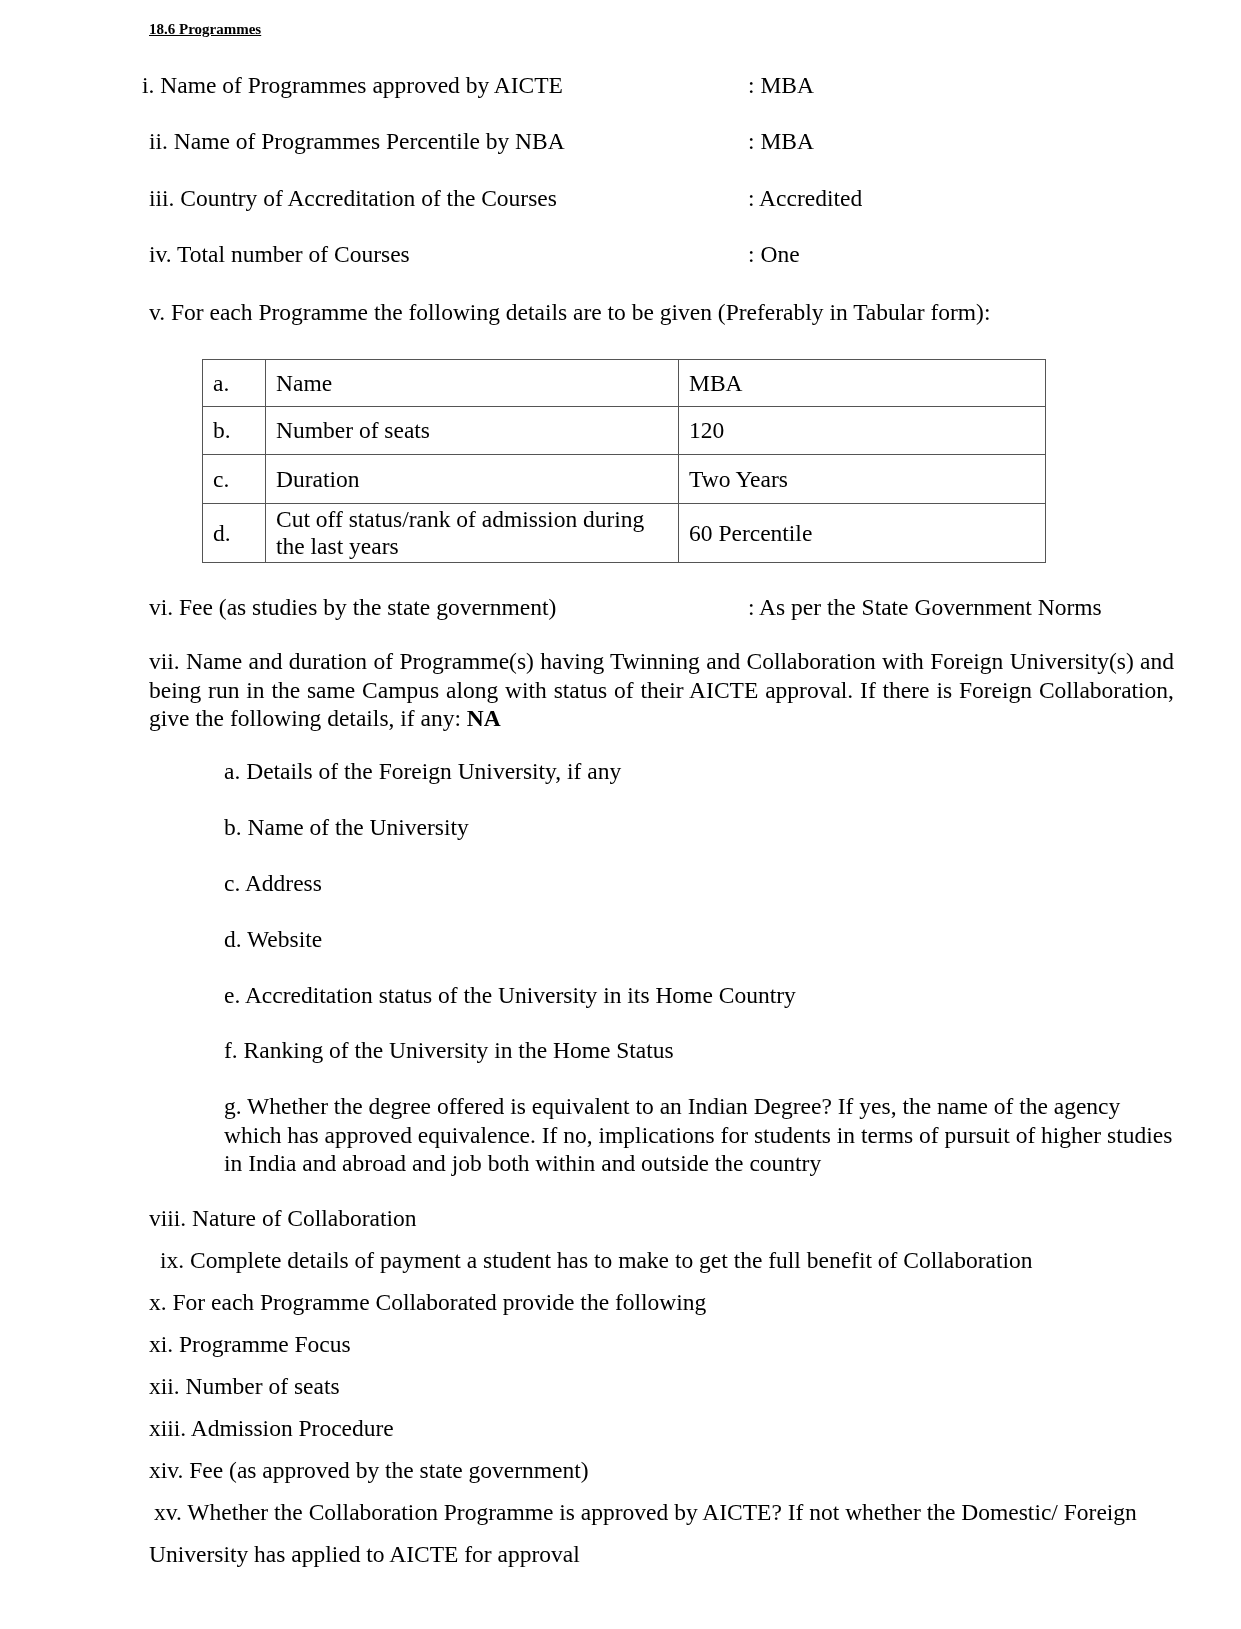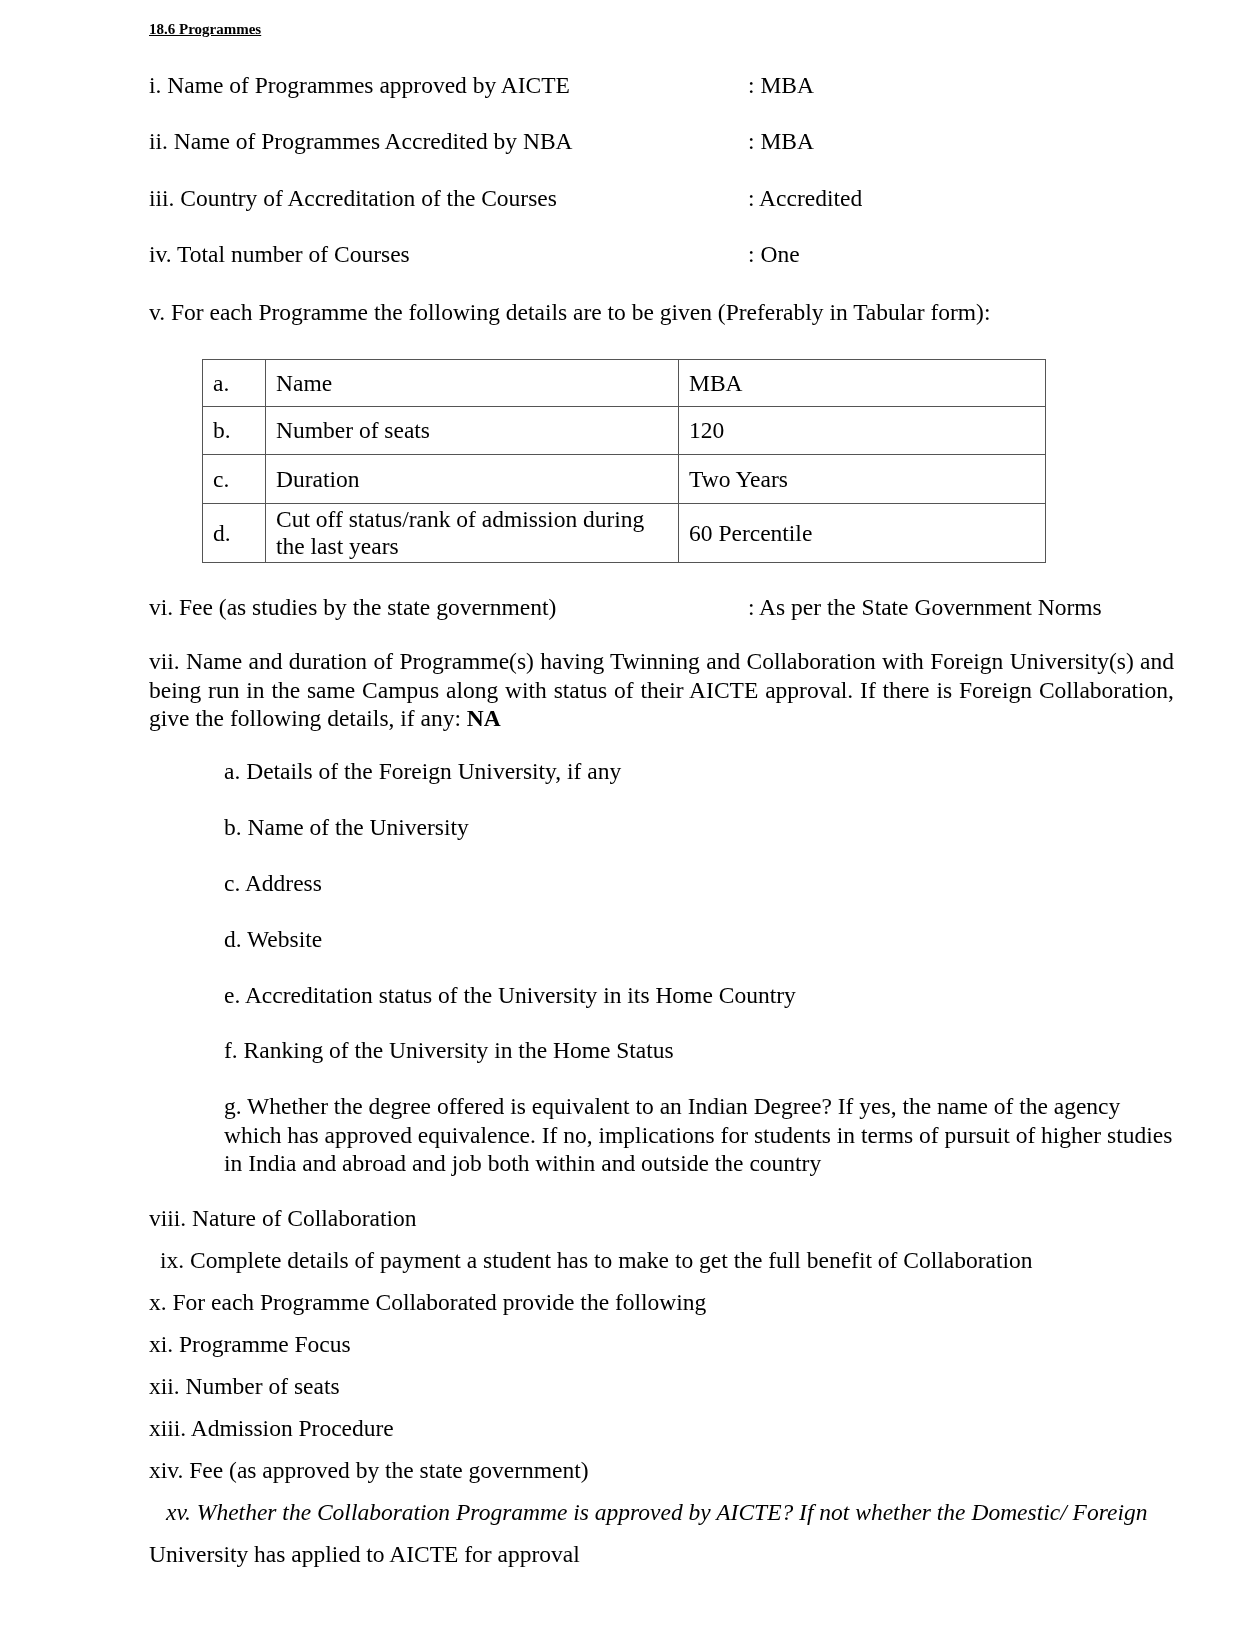--- a/index.html
+++ b/index.html
@@ -29,7 +29,7 @@
 
 <div class="abs title" style="left:149px; top:15px;">18.6 Programmes</div>
 
-<div class="abs" style="left:149px; top:71px;">i. Name of Programmes approved by AICTE</div>
+<div class="abs" style="left:142px; top:71px;">i. Name of Programmes approved by AICTE</div>
 <div class="abs val" style="top:71px;">: MBA</div>
 
 <div class="abs" style="left:149px; top:127px;">ii. Name of Programmes Accredited by NBA</div>

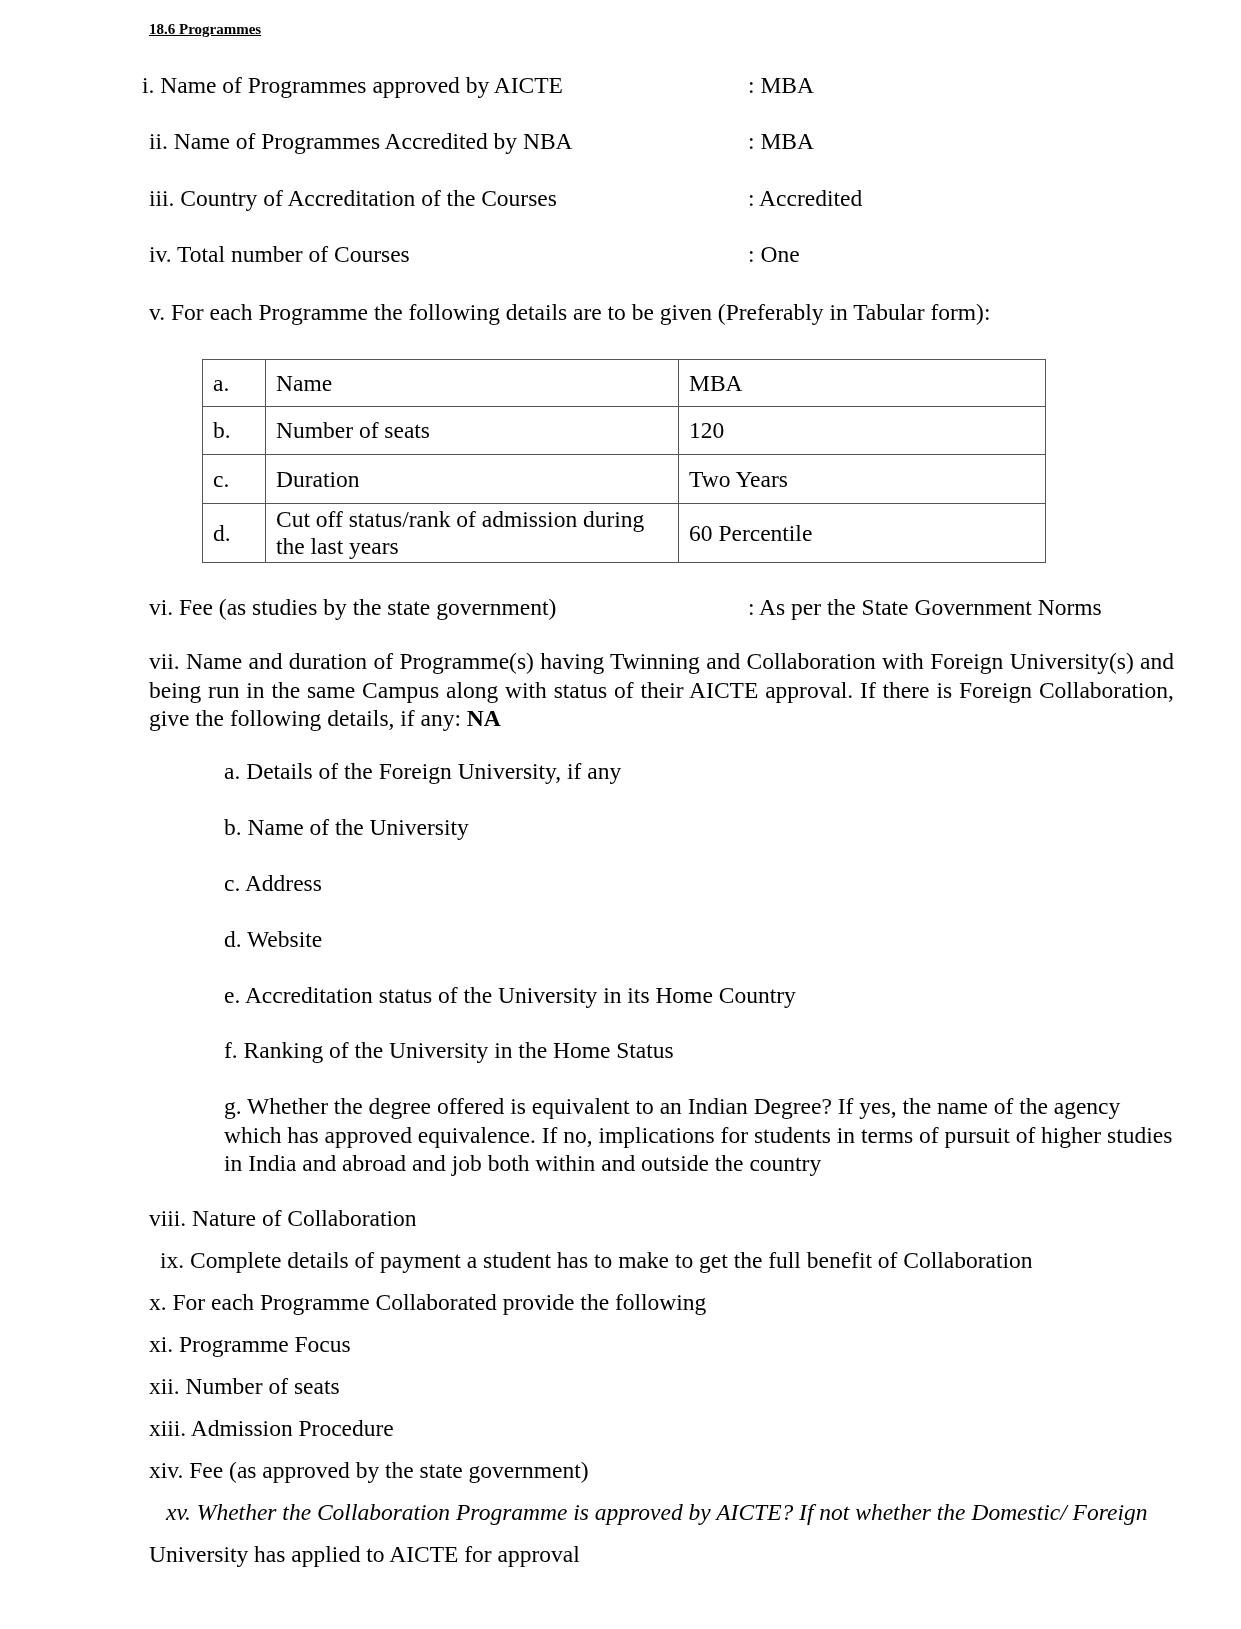--- a/index.html
+++ b/index.html
@@ -32,7 +32,7 @@
 <div class="abs" style="left:142px; top:71px;">i. Name of Programmes approved by AICTE</div>
 <div class="abs val" style="top:71px;">: MBA</div>
 
-<div class="abs" style="left:149px; top:127px;">ii. Name of Programmes Accredited by NBA</div>
+<div class="abs" style="left:149px; top:127px;">ii. Name of Programmes Percentile by NBA</div>
 <div class="abs val" style="top:127px;">: MBA</div>
 
 <div class="abs" style="left:149px; top:184px;">iii. Country of Accreditation of the Courses</div>

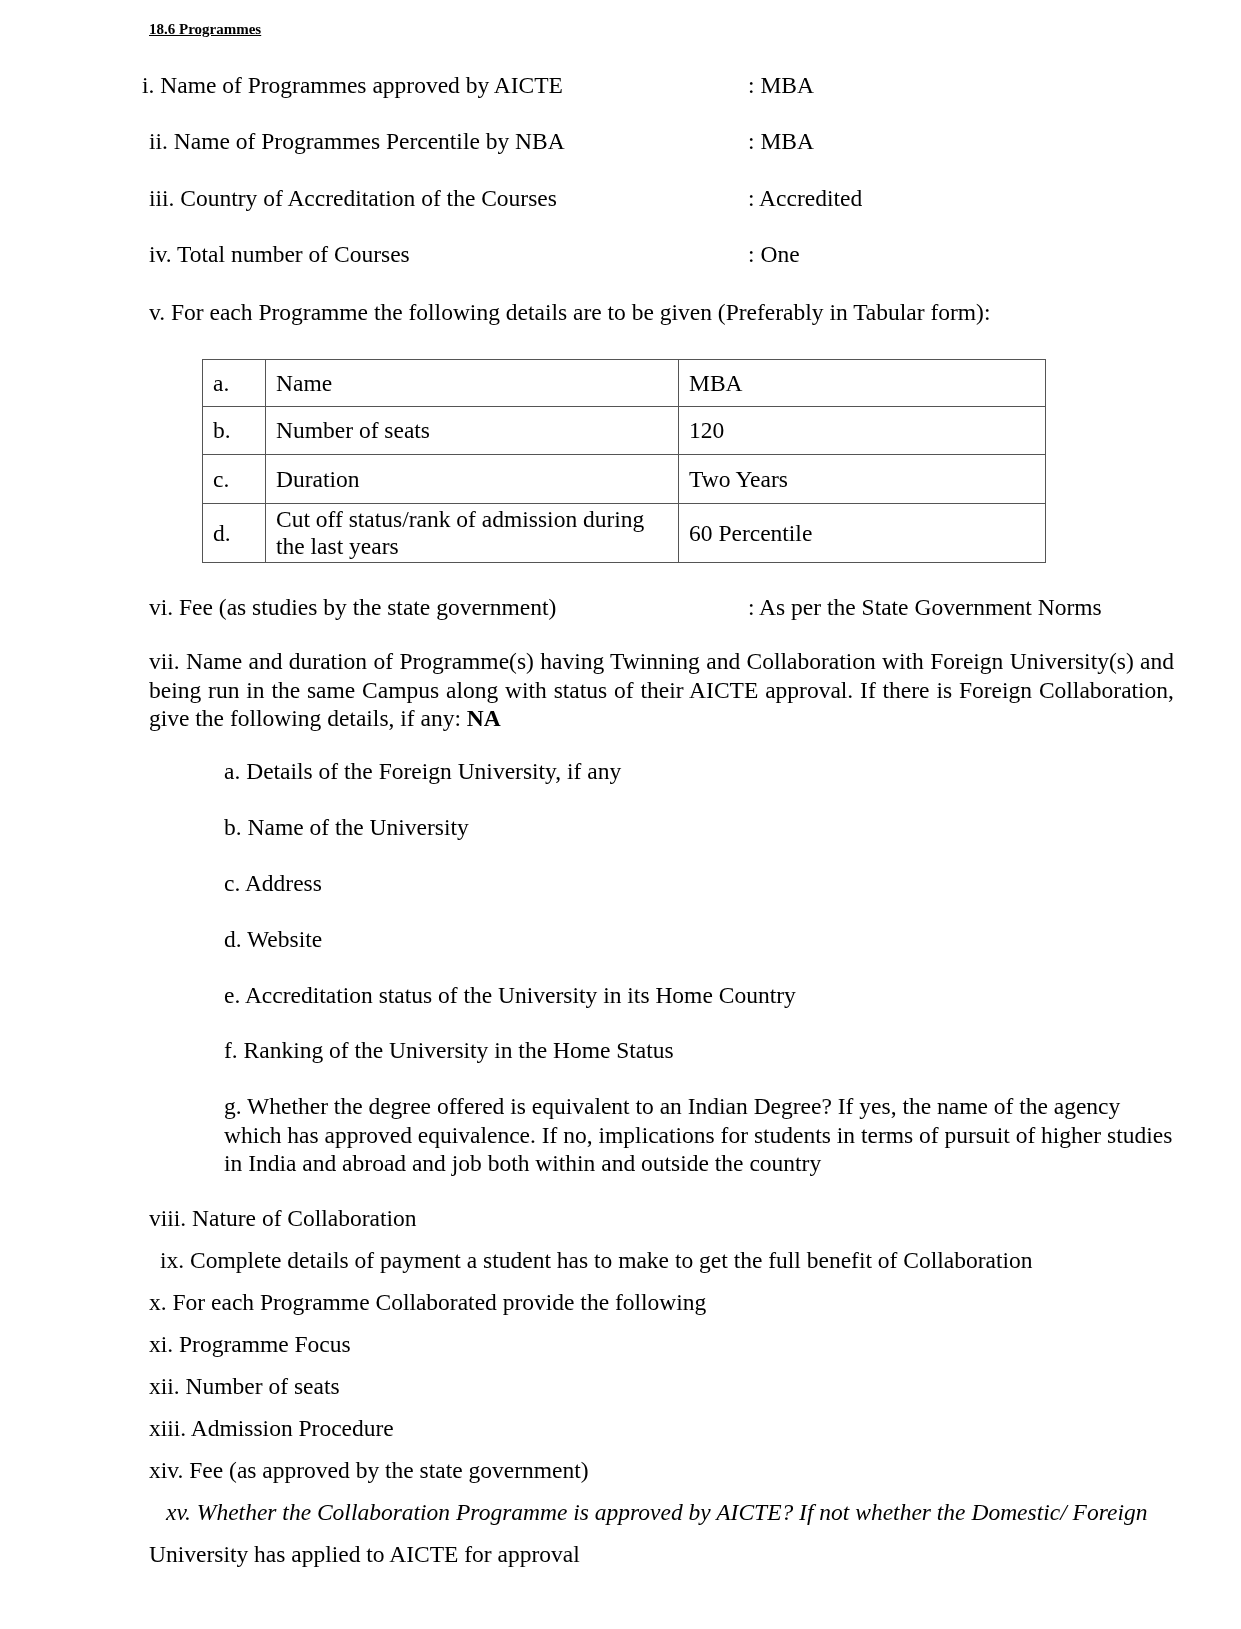--- a/index.html
+++ b/index.html
@@ -89,7 +89,7 @@
 <div class="abs" style="left:149px; top:1372px;">xii. Number of seats</div>
 <div class="abs" style="left:149px; top:1414px;">xiii. Admission Procedure</div>
 <div class="abs" style="left:149px; top:1456px;">xiv. Fee (as approved by the state government)</div>
-<div class="abs" style="left:166px; top:1498px;font-style:italic;">xv. Whether the Collaboration Programme is approved by AICTE? If not whether the Domestic/ Foreign</div>
+<div class="abs" style="left:154px; top:1498px;">xv. Whether the Collaboration Programme is approved by AICTE? If not whether the Domestic/ Foreign</div>
 <div class="abs" style="left:149px; top:1540px;">University has applied to AICTE for approval</div>
 
 </body></html>

